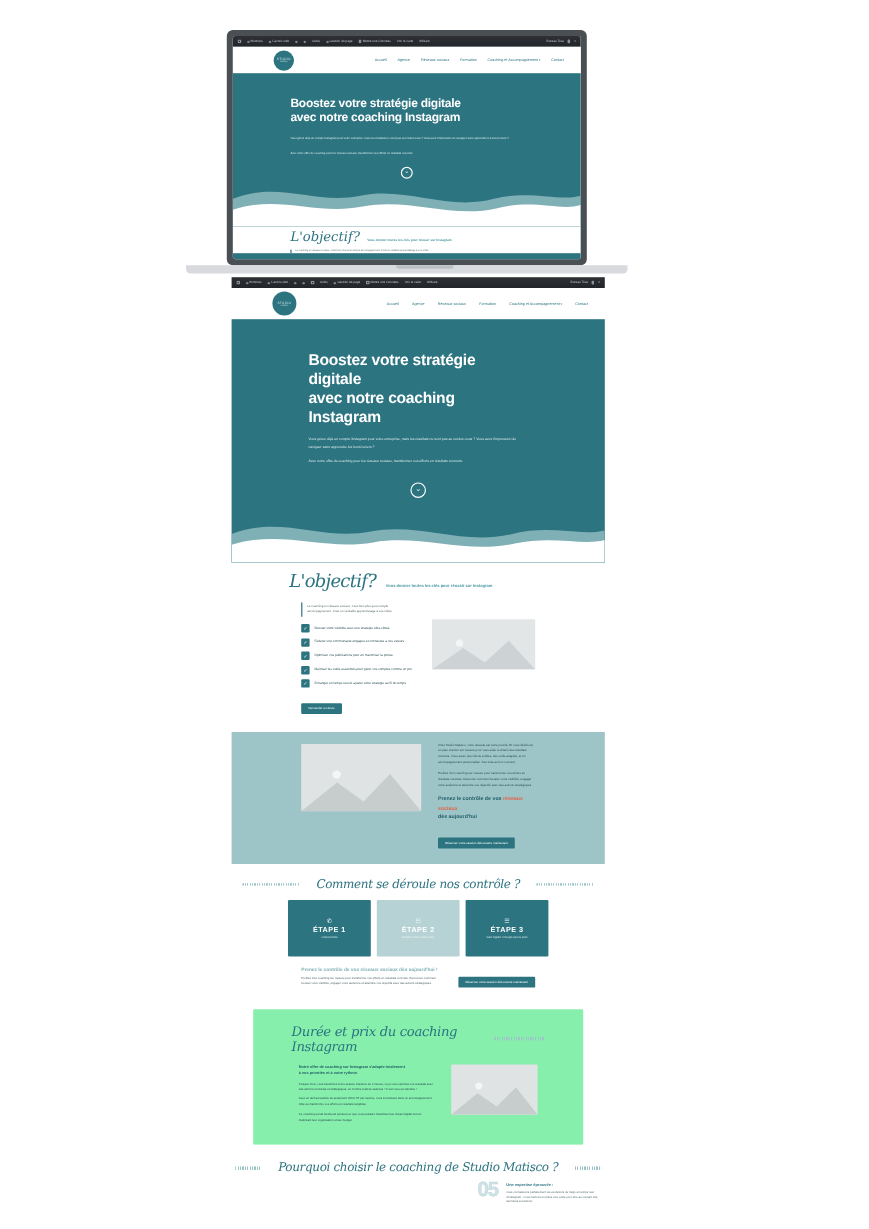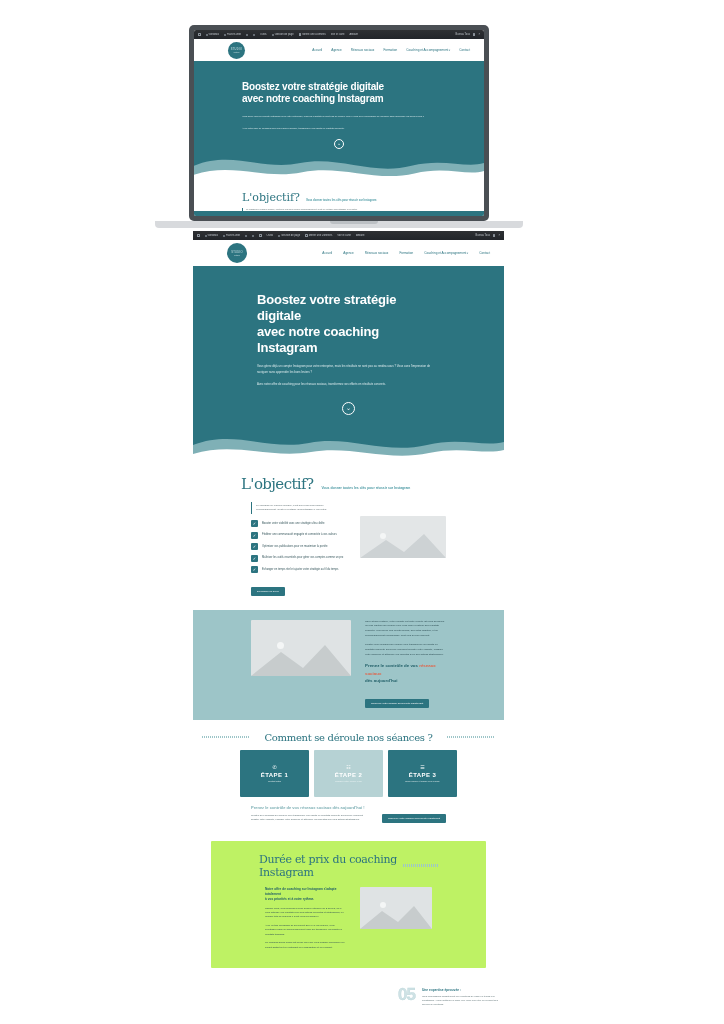--- a/index.html
+++ b/index.html
@@ -51,7 +51,7 @@
 
   
   .sec-white { background:#fff; padding:6px 0 14px;}
-  .script { font-family:"DejaVu Serif", serif; color:#2c7480; }
+  .script { font-family:"DejaVu Serif", serif; font-style:italic; color:#2c7480; }
   .objectif-head { display:flex; align-items:flex-end; gap:8px; padding:0 48px;}
   .objectif-head .script { font-size:15px; letter-spacing:-.6px;}
   .objectif-head .sub { font-size:3.4px; color:#4d9aa4; padding-bottom:3px; font-weight:600;}

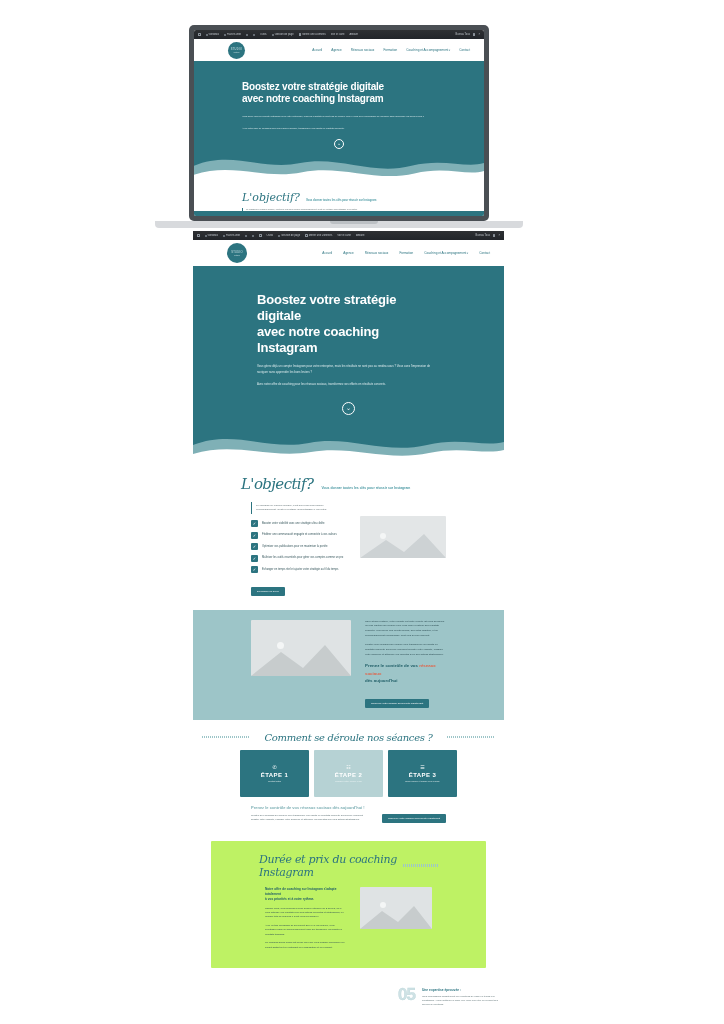--- a/index.html
+++ b/index.html
@@ -373,7 +373,7 @@
     <div class="sec-seances">
       <div class="head-deco">
         <span class="deco-line"></span>
-        <span class="script">Comment se déroule nos séances ?</span>
+        <span class="script">Comment se déroule nos contrôle ?</span>
         <span class="deco-line"></span>
       </div>
       <div class="steps">

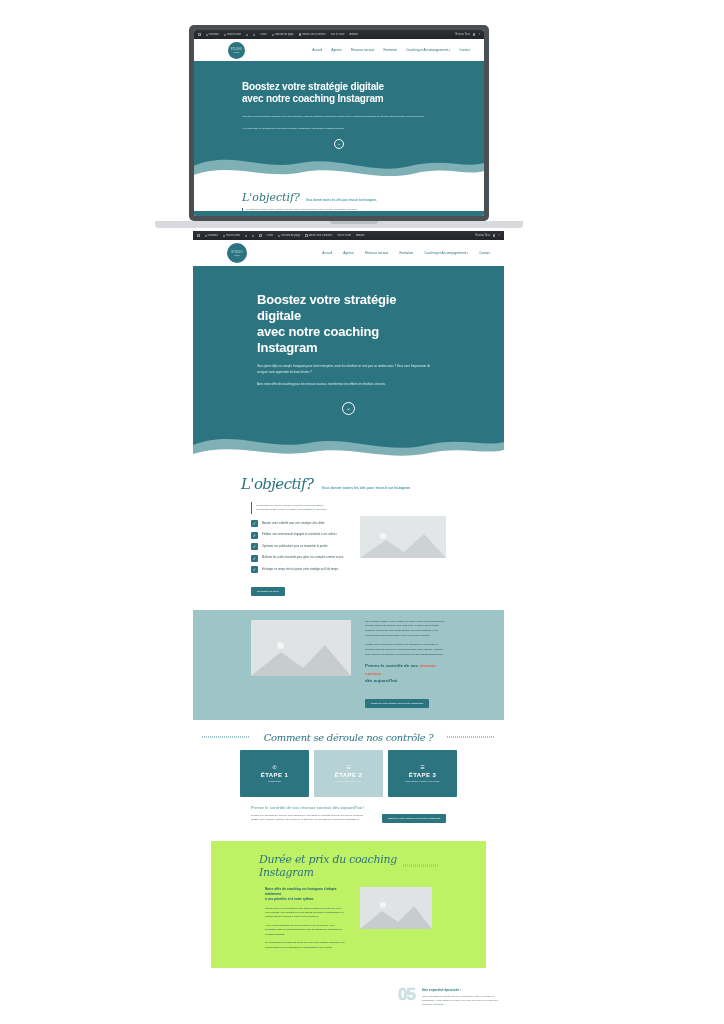--- a/index.html
+++ b/index.html
@@ -115,7 +115,7 @@
   .sf-row p { font-size:2.4px; line-height:1.8; color:#55696d; flex:1;}
 
   
-  .band-duree { background:#bef264; margin:12px 18px 0; padding:12px 16px 14px; border-radius:1px;}
+  .band-duree { background:#86efac; margin:12px 18px 0; padding:12px 0 14px; border-radius:1px;}
   .duree-head { display:flex; align-items:center; justify-content:space-between; padding:0 32px;}
   .duree-head .script{ font-size:11px; letter-spacing:-.3px;}
   .duree-body { display:flex; gap:14px; padding:8px 38px 0; align-items:flex-start;}

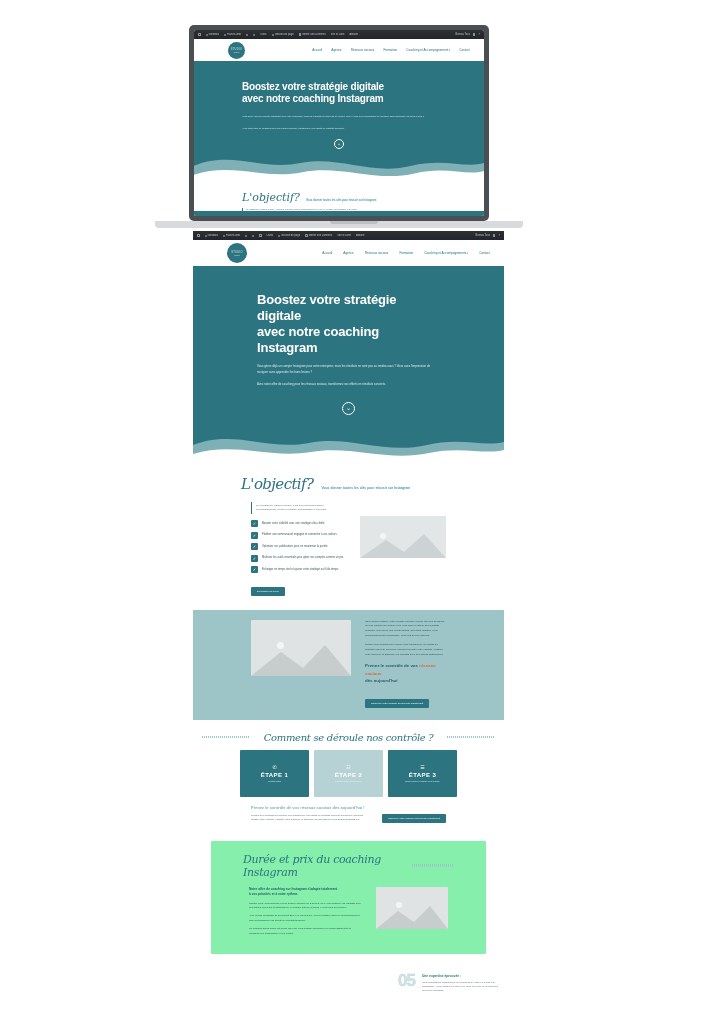--- a/index.html
+++ b/index.html
@@ -427,6 +427,11 @@
     </div>
 
     <div class="sec-pourquoi">
+      <div class="head-deco">
+        <span class="deco-line" style="width:22px;"></span>
+        <span class="script">Pourquoi choisir le coaching de Studio Matisco ?</span>
+        <span class="deco-line" style="width:22px;"></span>
+      </div>
       <div class="why-list">
         <div class="why-row">
           <span class="why-num">05</span>

